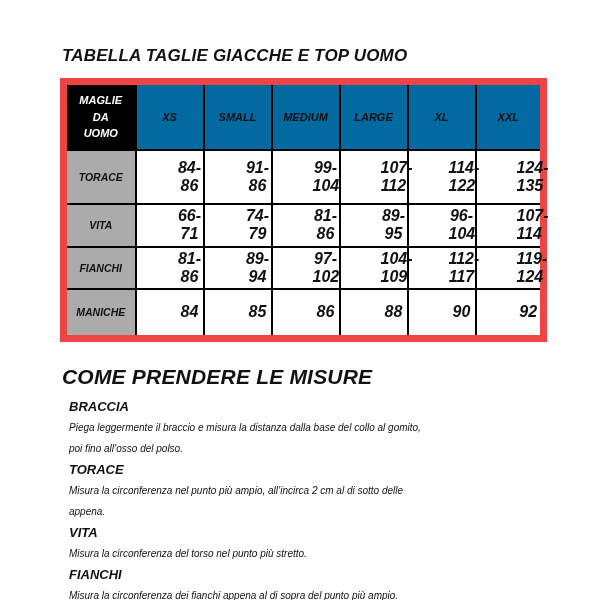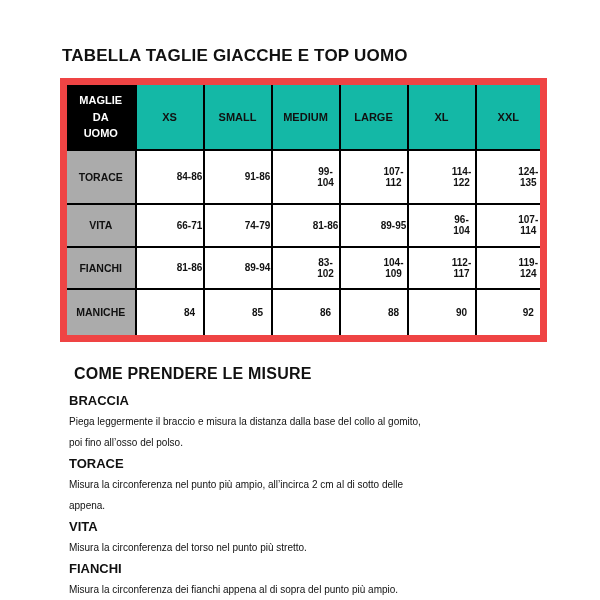--- a/index.html
+++ b/index.html
@@ -13,6 +13,7 @@
     font-family: "Liberation Sans", sans-serif;
     color: #111111;
     padding: 46px 58px 0 60px;
+    font-style: italic;
   }
   .page-title {
     font-size: 17px;

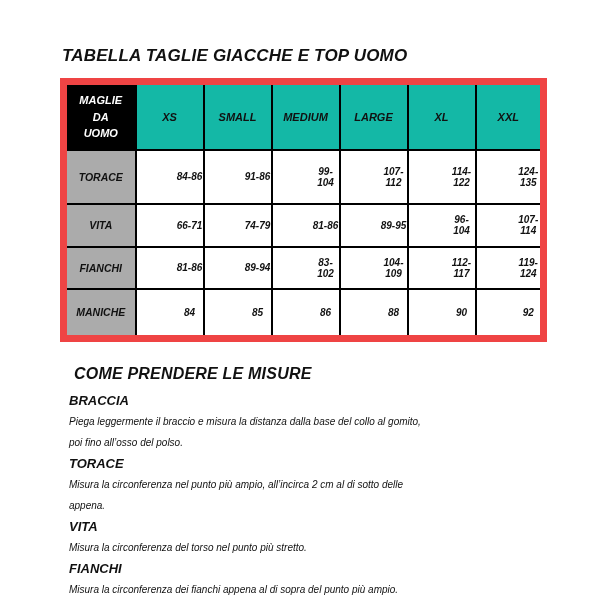--- a/index.html
+++ b/index.html
@@ -49,7 +49,7 @@
     padding: 0 10px;
   }
   .col-header {
-    background: #14b8a6;
+    background: #0369a1;
     color: #111111;
     font-size: 11px;
     font-weight: bold;

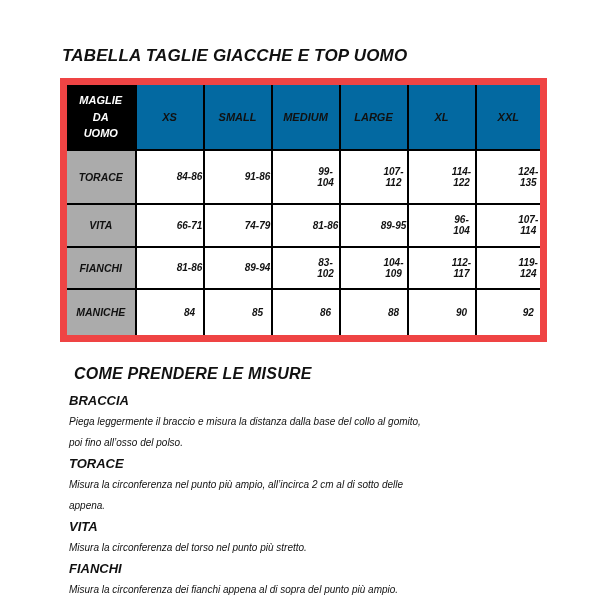--- a/index.html
+++ b/index.html
@@ -63,7 +63,7 @@
   .size-cell {
     background: #ffffff;
     color: #111111;
-    font-size: 10px;
+    font-size: 16px;
     font-weight: bold;
     padding-left: 40px;
   }

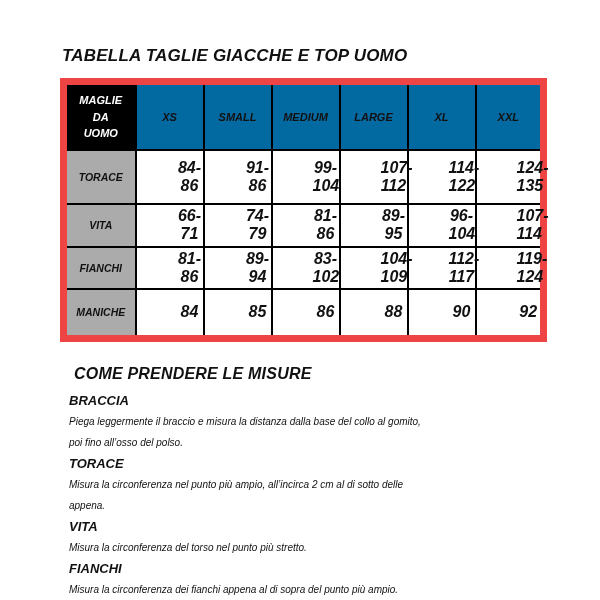--- a/index.html
+++ b/index.html
@@ -134,7 +134,7 @@
         <td class="row-label">FIANCHI</td>
         <td class="size-cell">81-86</td>
         <td class="size-cell">89-94</td>
-        <td class="size-cell">83-102</td>
+        <td class="size-cell">97-102</td>
         <td class="size-cell">104-109</td>
         <td class="size-cell">112-117</td>
         <td class="size-cell">119-124</td>

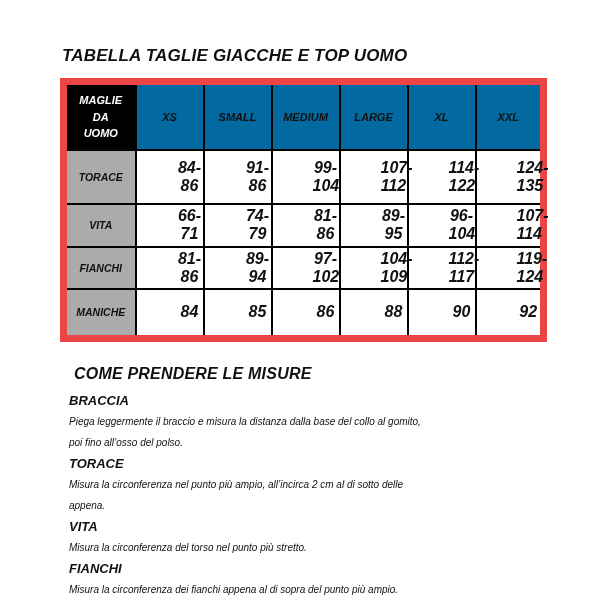--- a/index.html
+++ b/index.html
@@ -68,10 +68,10 @@
     padding-left: 40px;
   }
   .section-title {
-    font-size: 16px;
+    font-size: 21px;
     font-weight: bold;
     letter-spacing: 0.2px;
-    margin: 23px 0 7px 14px;
+    margin: 23px 0 7px 2px;
   }
   .instructions { margin-left: 9px; }
   .instr-heading {

